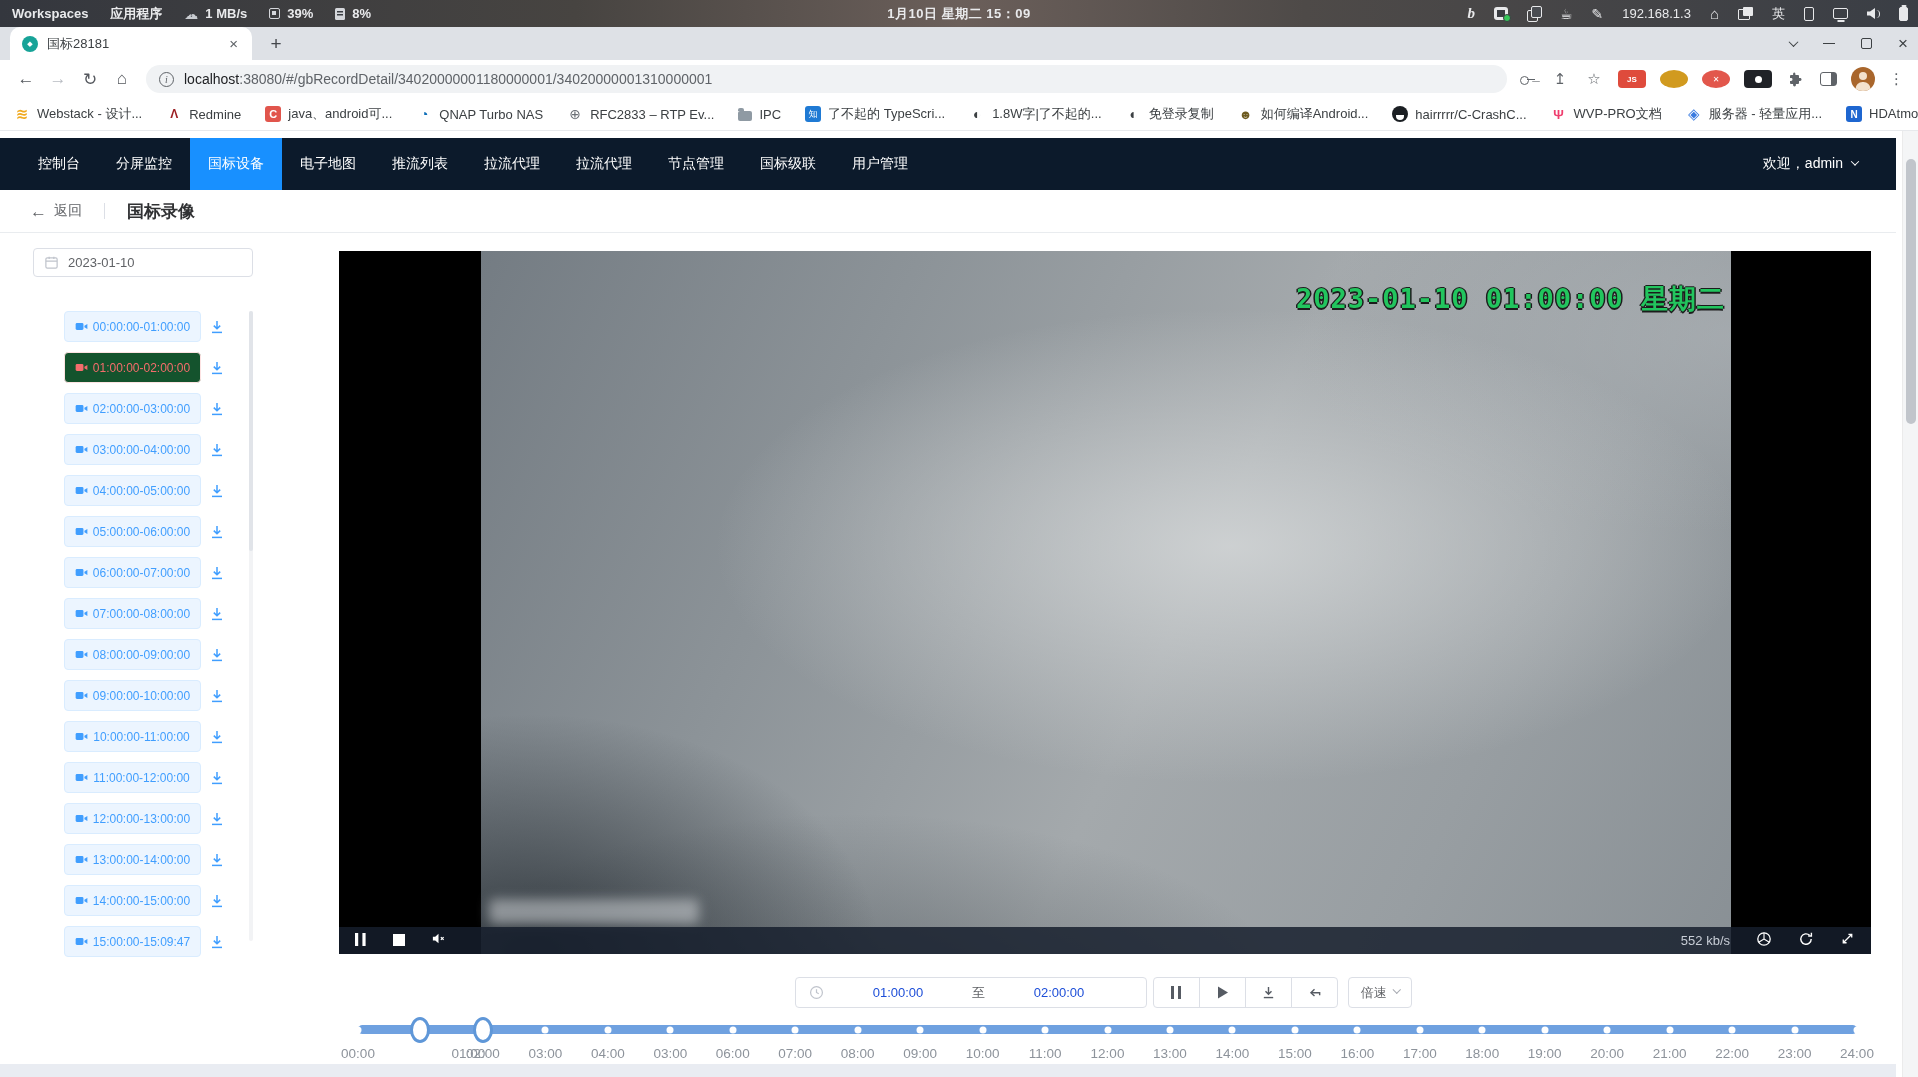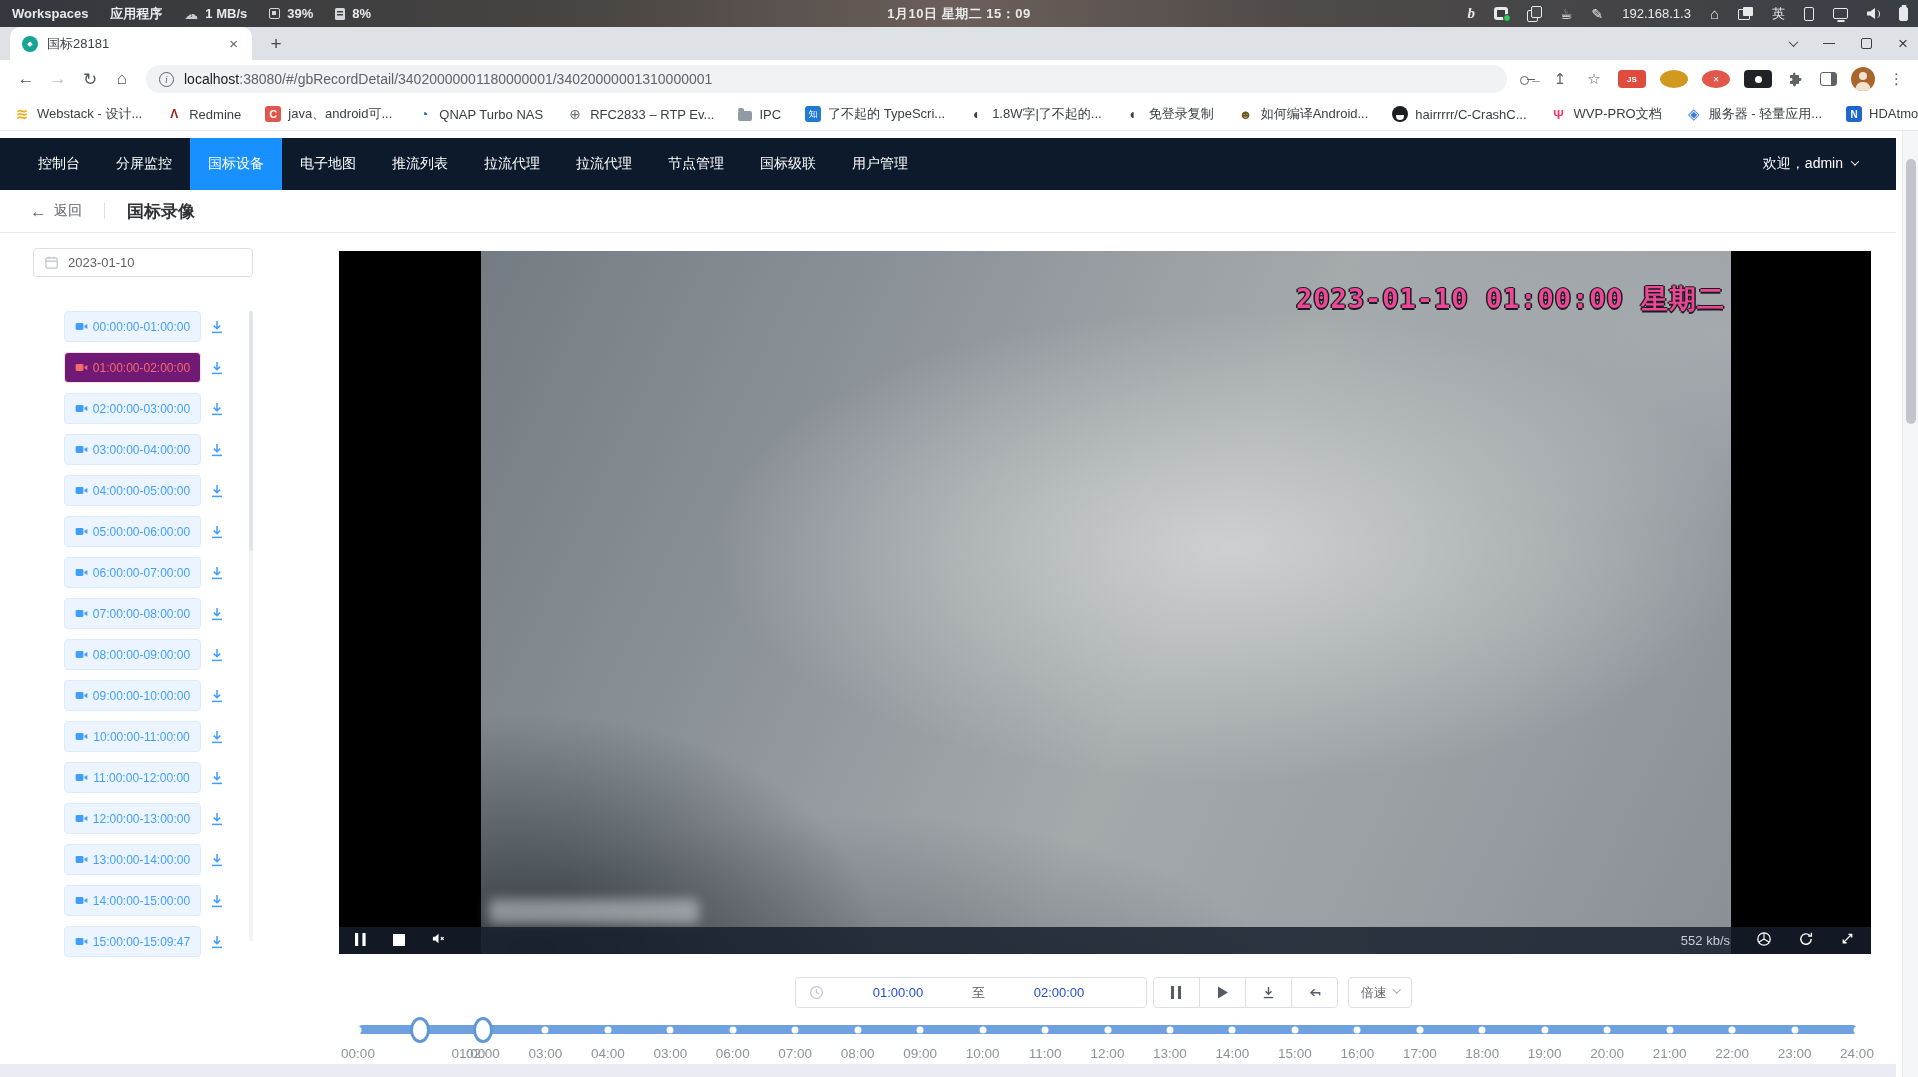--- a/index.html
+++ b/index.html
@@ -135,7 +135,7 @@
   radial-gradient(50% 40% at 100% 12%, rgba(178,183,187,.5), rgba(178,183,187,0) 70%),
   radial-gradient(60% 50% at 30% 110%, rgba(58,66,72,.55), rgba(58,66,72,0) 60%),
   linear-gradient(115deg,#747c83 0%,#8c9398 28%,#a4a9ac 55%,#989ea2 78%,#899095 100%)}
-#osd{position:absolute;left:957px;top:30px;font-size:27px;color:#ec4899;font-weight:600;letter-spacing:1px;
+#osd{position:absolute;left:957px;top:30px;font-size:27px;color:#22c55e;font-weight:600;letter-spacing:1px;
  font-family:"DejaVu Sans Mono","Liberation Mono",monospace;
  text-shadow:-1.5px 0 #1c1c1c,1.5px 0 #1c1c1c,0 -1.5px #1c1c1c,0 1.5px #1c1c1c}
 #watermark{position:absolute;left:150px;bottom:30px;width:210px;height:25px;background:rgba(208,211,215,.55);filter:blur(6px);border-radius:5px}

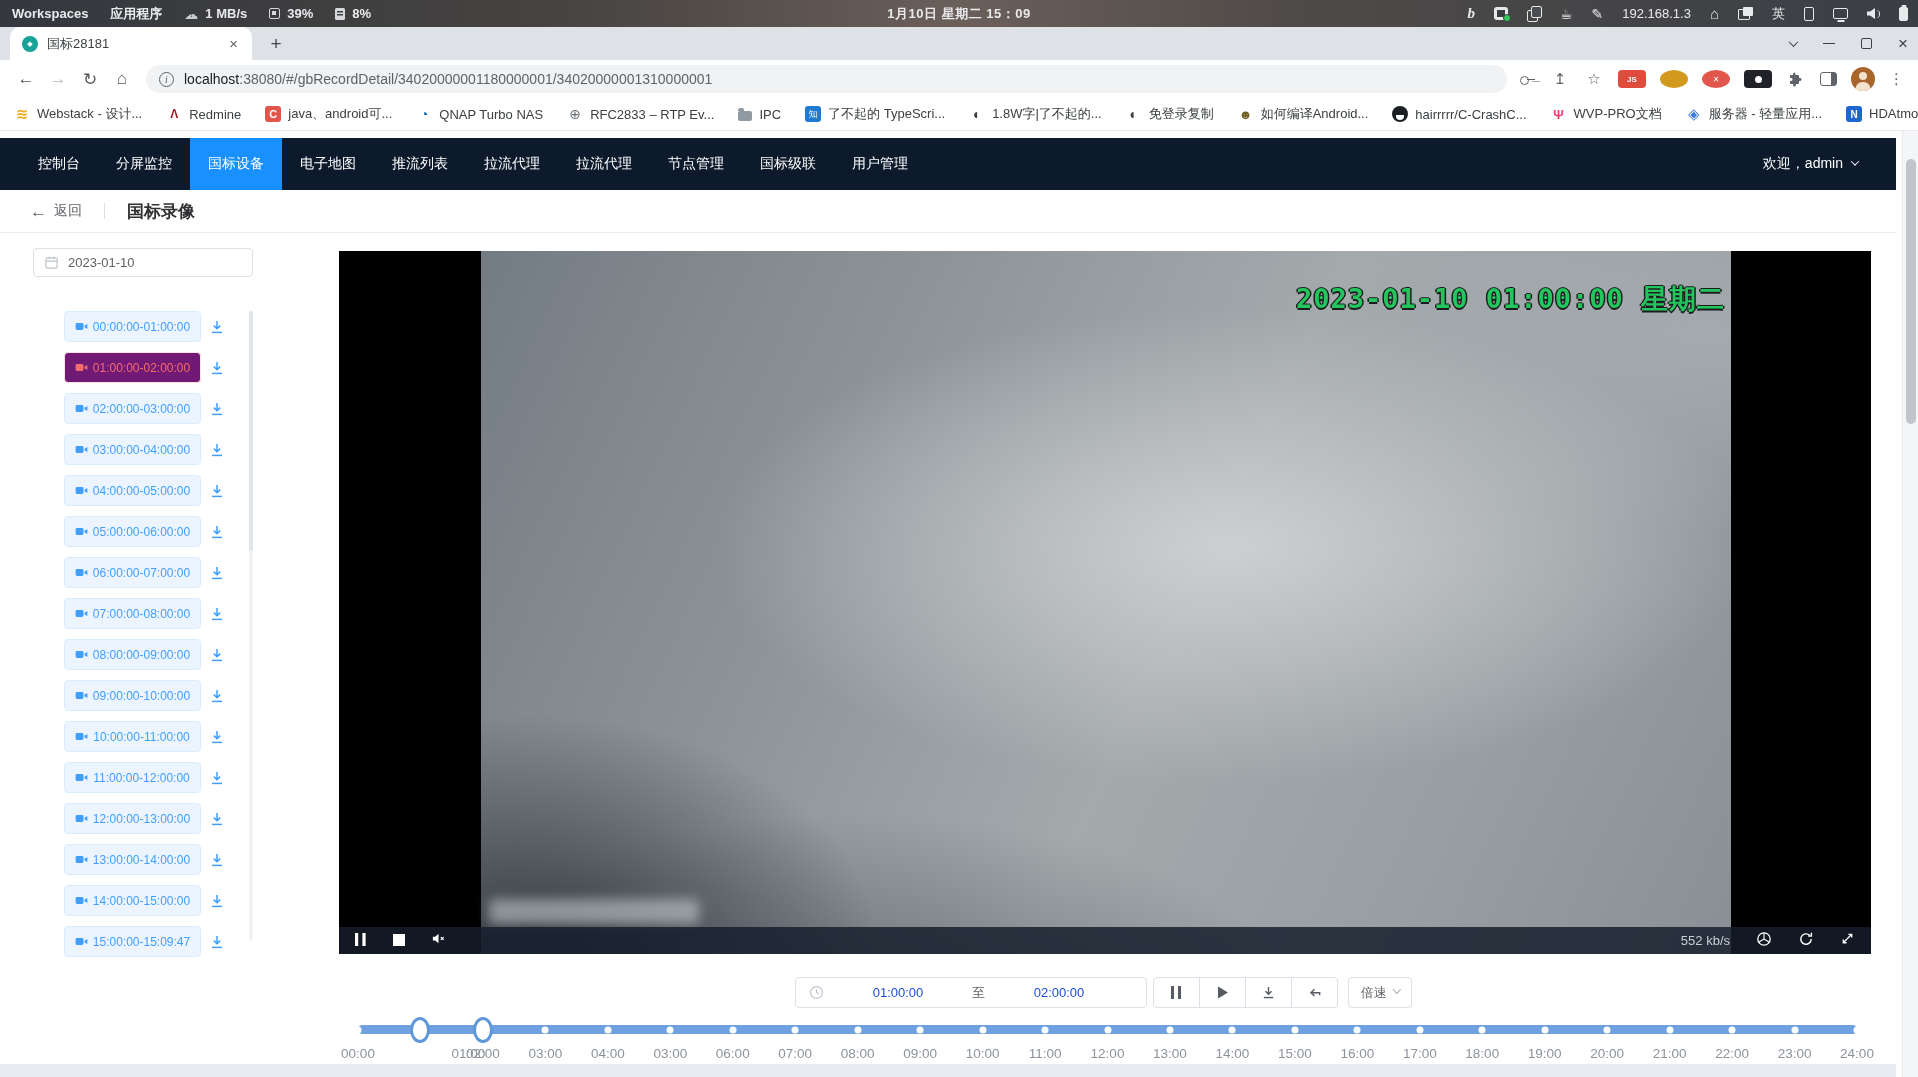--- a/index.html
+++ b/index.html
@@ -121,7 +121,7 @@
 #rec-list{position:absolute;left:33px;top:311px;width:220px}
 .rec-row{position:relative;height:41px}
 .rec-pill{position:absolute;left:31px;top:0;width:137px;height:31px;background:#ecf5ff;border:1px solid #d9ecff;border-radius:4px;display:flex;align-items:center;justify-content:center;gap:5px;color:#409eff;font-size:12px;white-space:nowrap}
-.rec-row.danger .rec-pill{background:#701a75;border-color:#fde2e2;color:#f56c6c}
+.rec-row.danger .rec-pill{background:#14532d;border-color:#fde2e2;color:#f56c6c}
 .rec-dl{position:absolute;right:28px;top:7px;width:17px;height:17px;color:#409eff;display:flex;align-items:center;justify-content:center}
 #side-scroll{position:absolute;left:249px;top:311px;width:4px;height:630px;background:#f2f3f5;border-radius:2px}
 #side-scroll .thumb{position:absolute;left:0;top:0;width:4px;height:240px;background:#e1e4e9;border-radius:2px}

